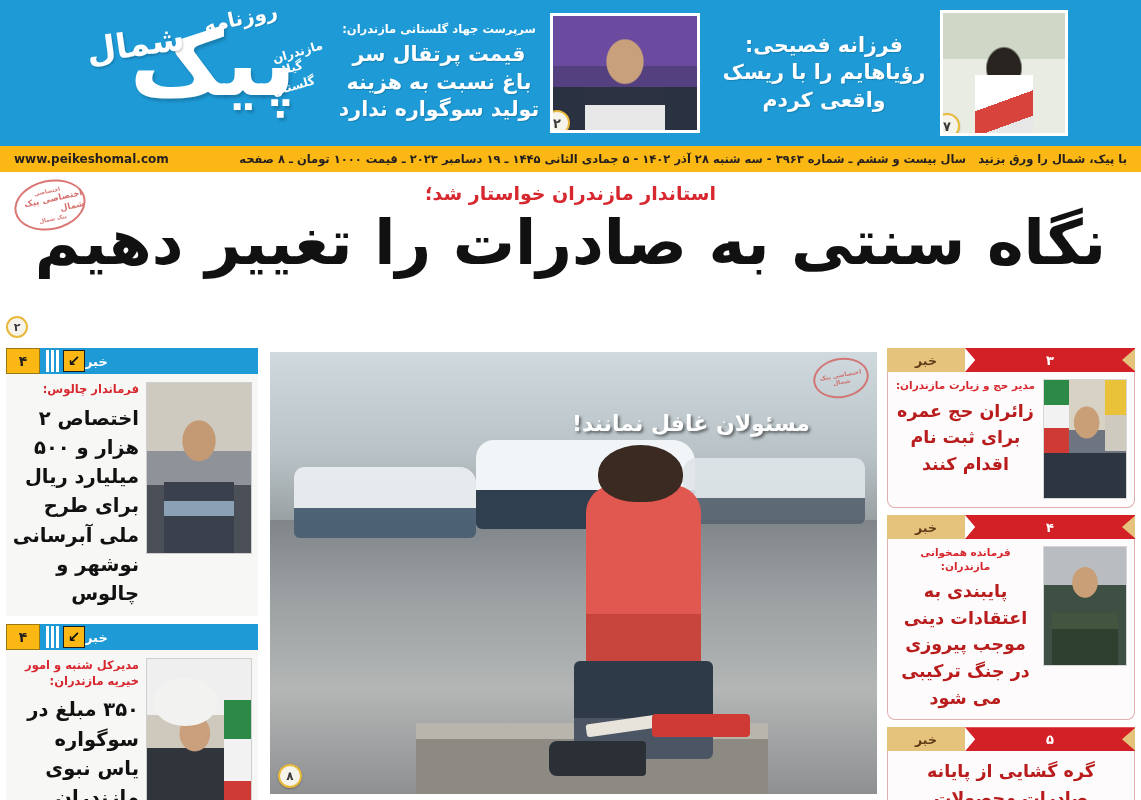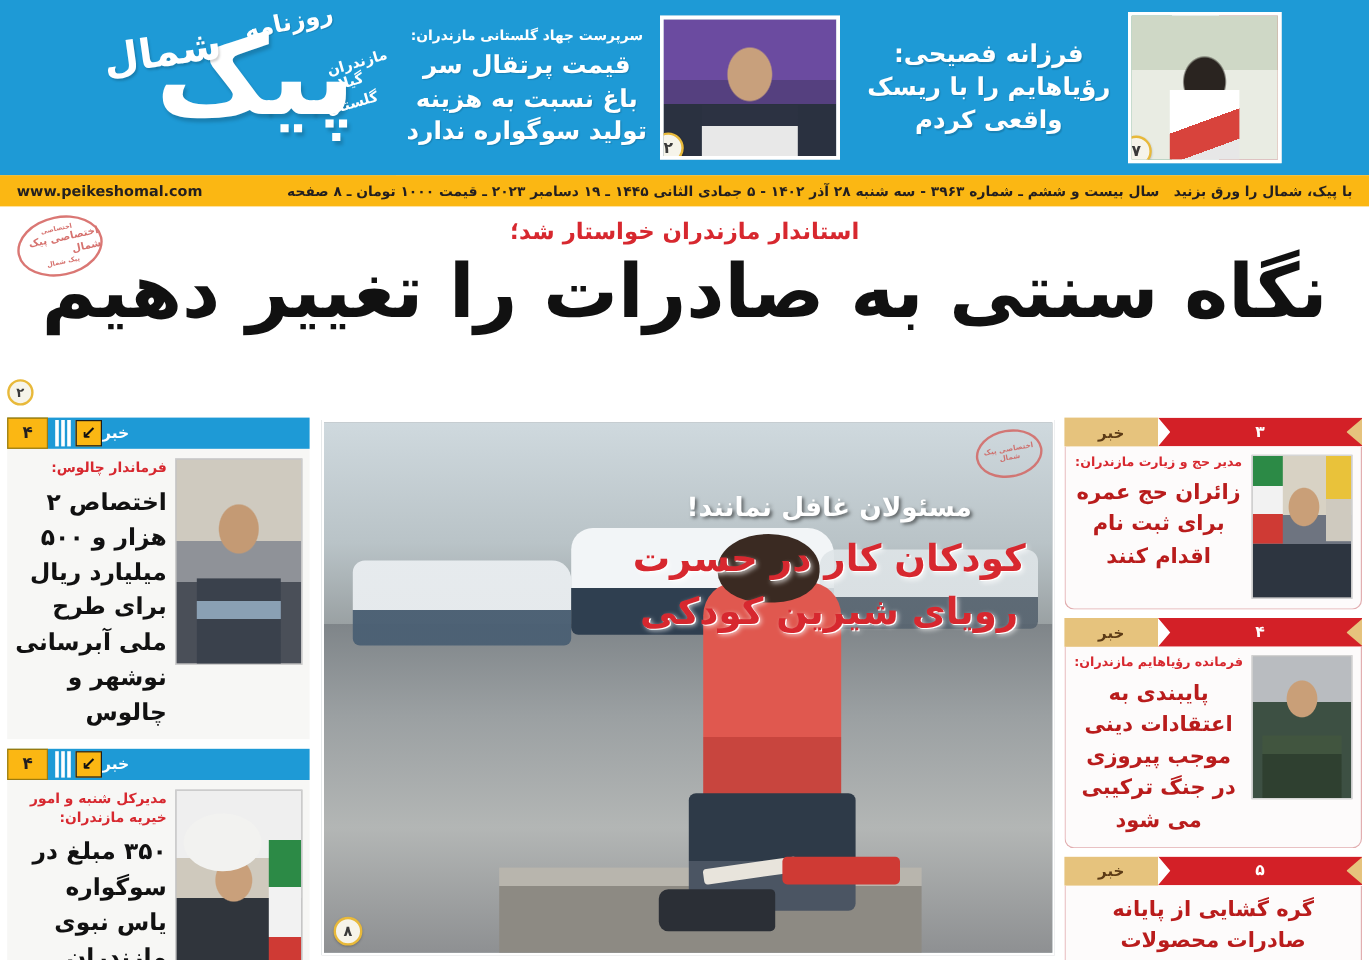--- a/index.html
+++ b/index.html
@@ -387,7 +387,6 @@
         <div class="bp-stamp">اختصاصی پیک شمال</div>
         <div class="bp-overlay">
           <div class="bp-kicker">مسئولان غافل نمانند!</div>
-          <div class="bp-title">کودکان کار در حسرت رویای شیرین کودکی</div>
         </div>
         <div class="pagebadge">۸</div>
       </div>

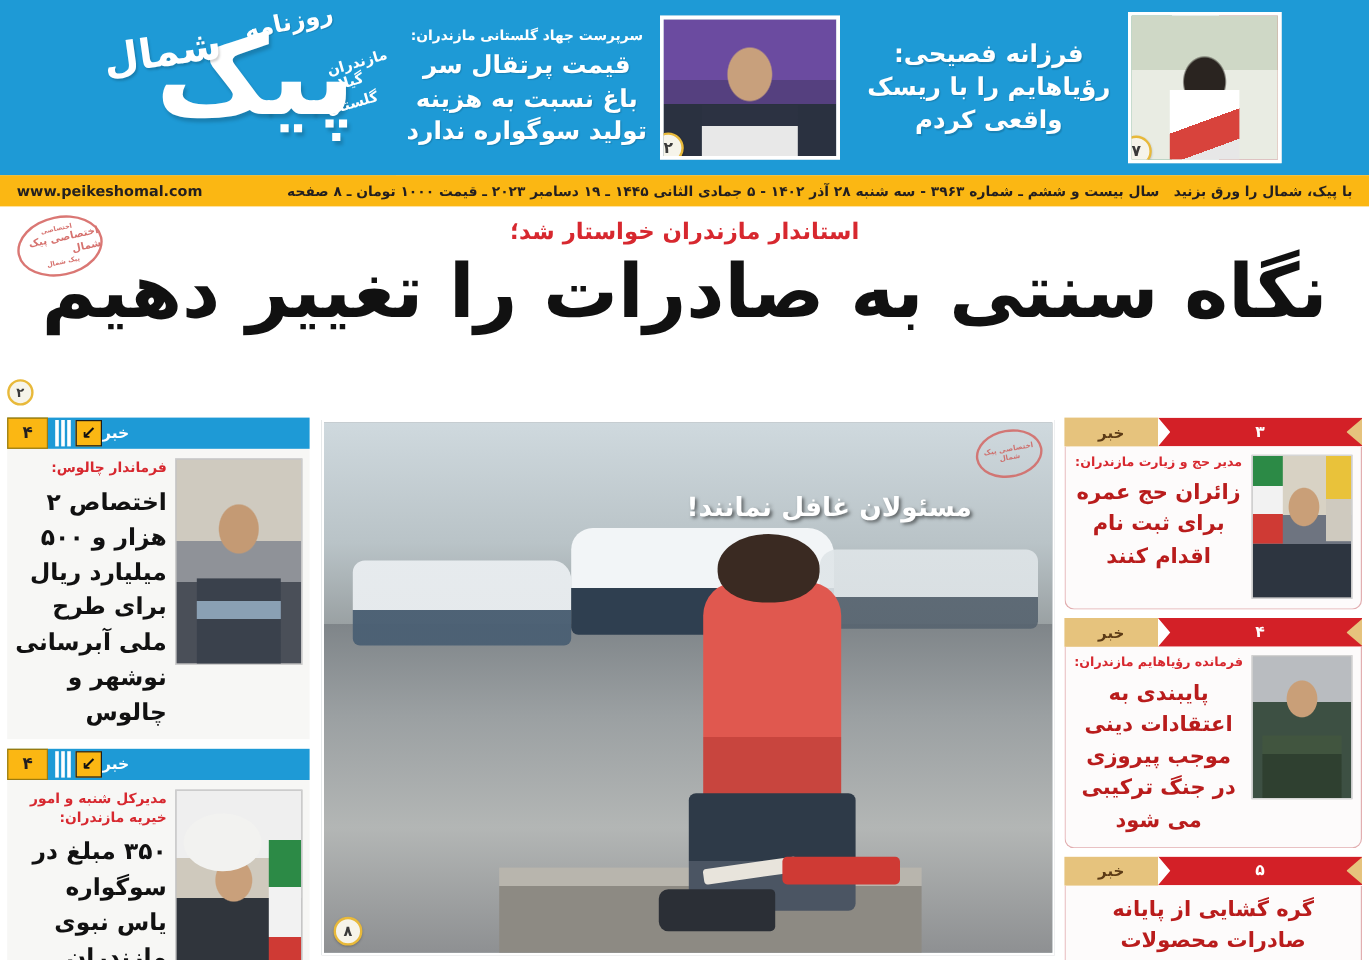--- a/index.html
+++ b/index.html
@@ -349,7 +349,7 @@
         </div>
         <div class="rbody">
           <div class="rtxt">
-            <div class="rkicker">فرمانده رؤیاهایم مازندران:</div>
+            <div class="rkicker">فرمانده همخوانی مازندران:</div>
             <div class="rtitle">پایبندی به اعتقادات دینی موجب پیروزی در جنگ ترکیبی می شود</div>
           </div>
           <div class="rphoto">

